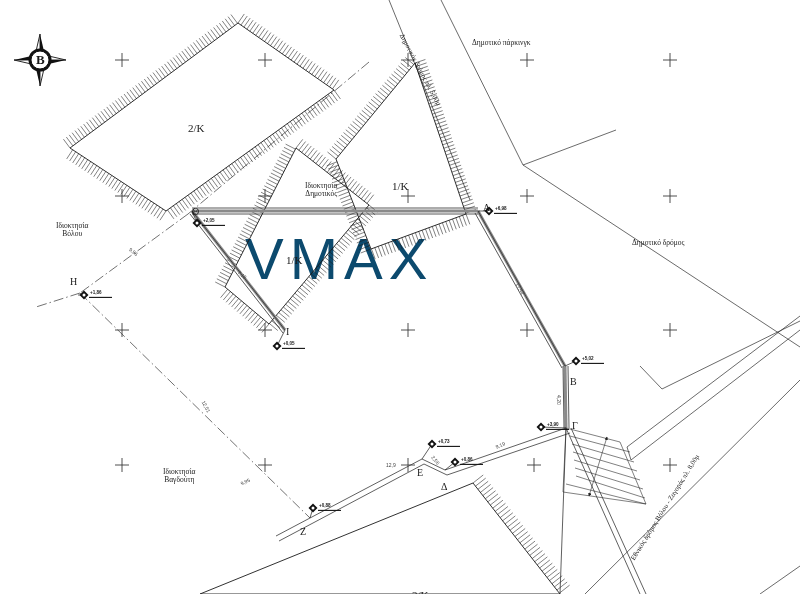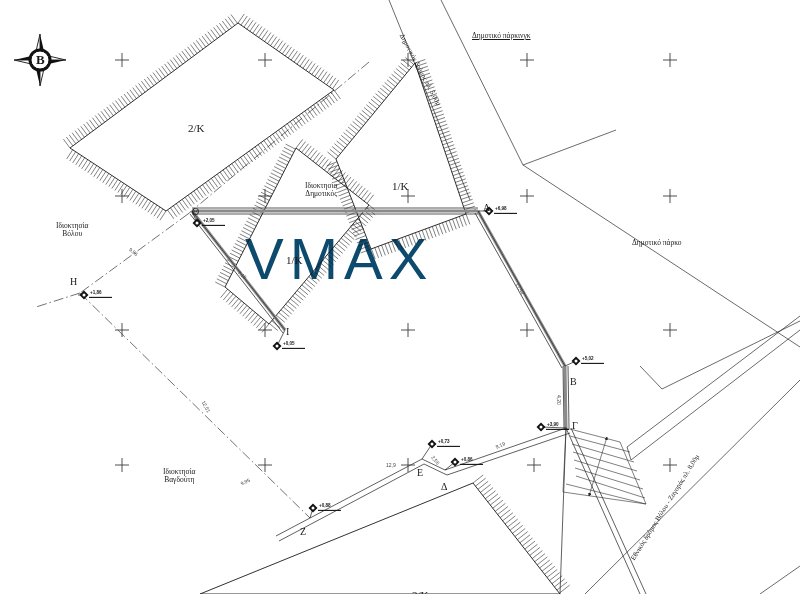--- a/index.html
+++ b/index.html
@@ -863,7 +863,7 @@
       </div>
     </div>
   <div id="area-layer">
-      <div class="lbl lbl-area" style="left: 472px; top: 32px; text-decoration: underline;">Δημοτικό πάρκινγκ</div>
+      <div class="lbl lbl-area" style="left: 472px; top: 39px;">Δημοτικό πάρκινγκ</div>
       <div class="lbl lbl-area" style="left: 632px; top: 239px;">Δημοτικό πάρκο</div>
     </div>
   <div id="road-layer">

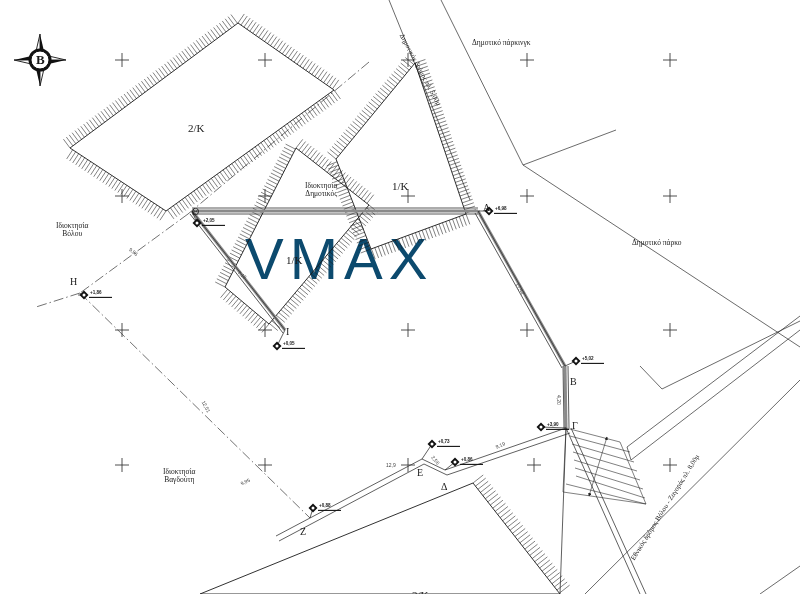--- a/index.html
+++ b/index.html
@@ -864,7 +864,7 @@
     </div>
   <div id="area-layer">
       <div class="lbl lbl-area" style="left: 472px; top: 39px;">Δημοτικό πάρκινγκ</div>
-      <div class="lbl lbl-area" style="left: 632px; top: 239px;">Δημοτικό πάρκο</div>
+      <div class="lbl lbl-area" style="left: 632px; top: 239px;">Δημοτικό δρόμος</div>
     </div>
   <div id="road-layer">
       <div class="lbl lbl-road rot" style="left: 404px; top: 33px; transform: rotate(62deg);">Δημοτικός δρόμος πλ. 5,00μ</div>

